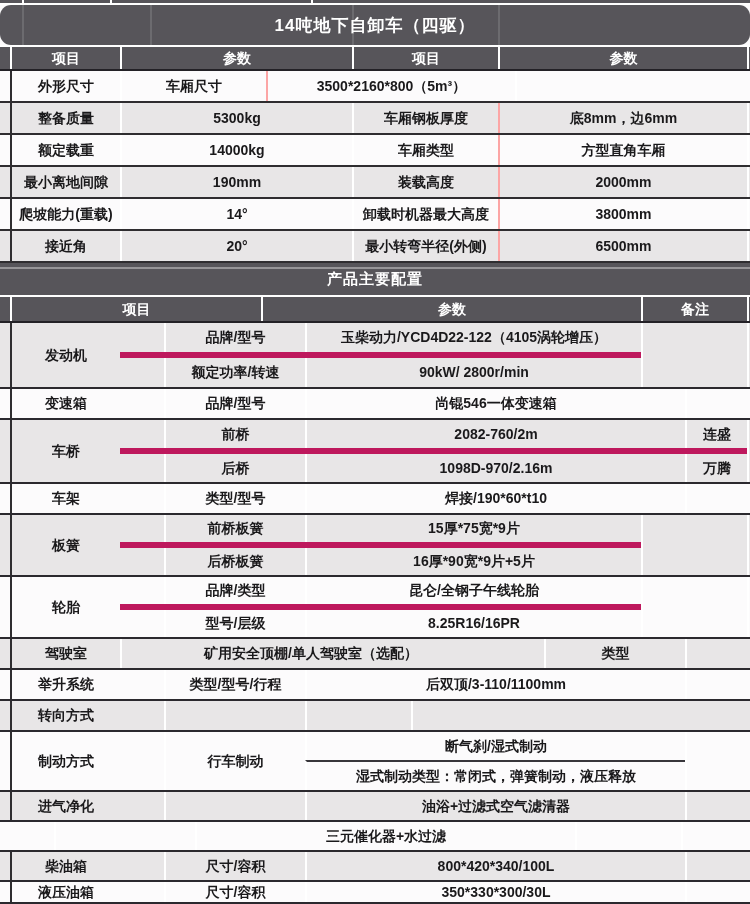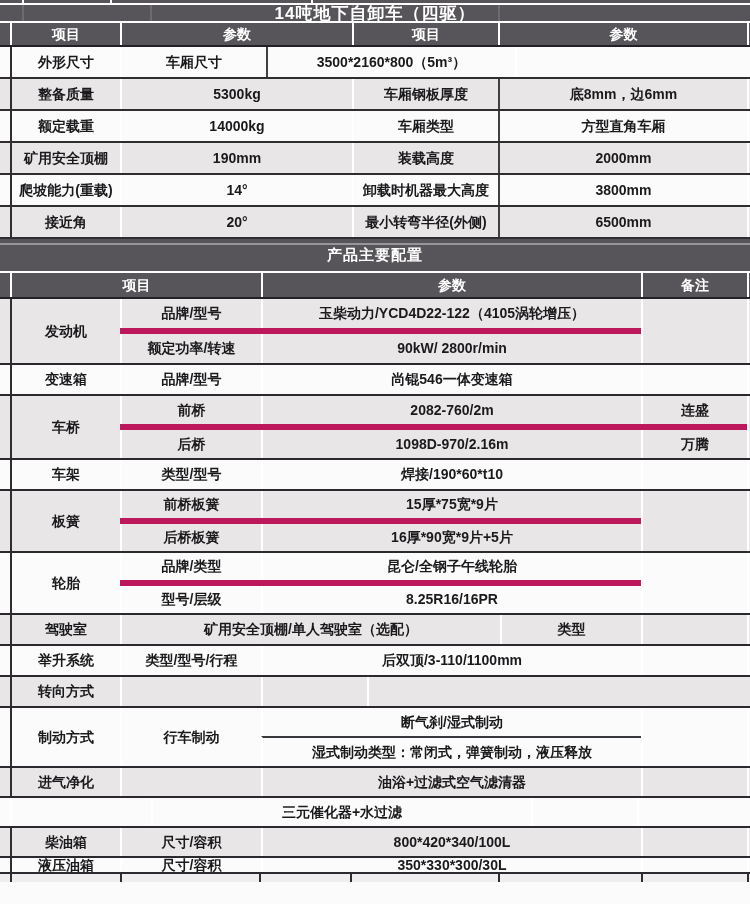--- a/index.html
+++ b/index.html
@@ -20,9 +20,9 @@
   .top-strip .tick{position:absolute;top:0;width:2px;height:100%;background:#ffffff;}
   .whiteline{height:2px;background:#ffffff;}
   .title-bar{
-    position:relative;height:16px;
+    position:relative;height:40px;
     display:flex;align-items:center;justify-content:center;
-    font-size:17px;letter-spacing:1px;
+    font-size:17px;letter-spacing:1px;border-radius:11px;
   }
   .faint-v{position:absolute;top:0;width:2px;height:100%;background:rgba(255,255,255,.13);}
   .band{

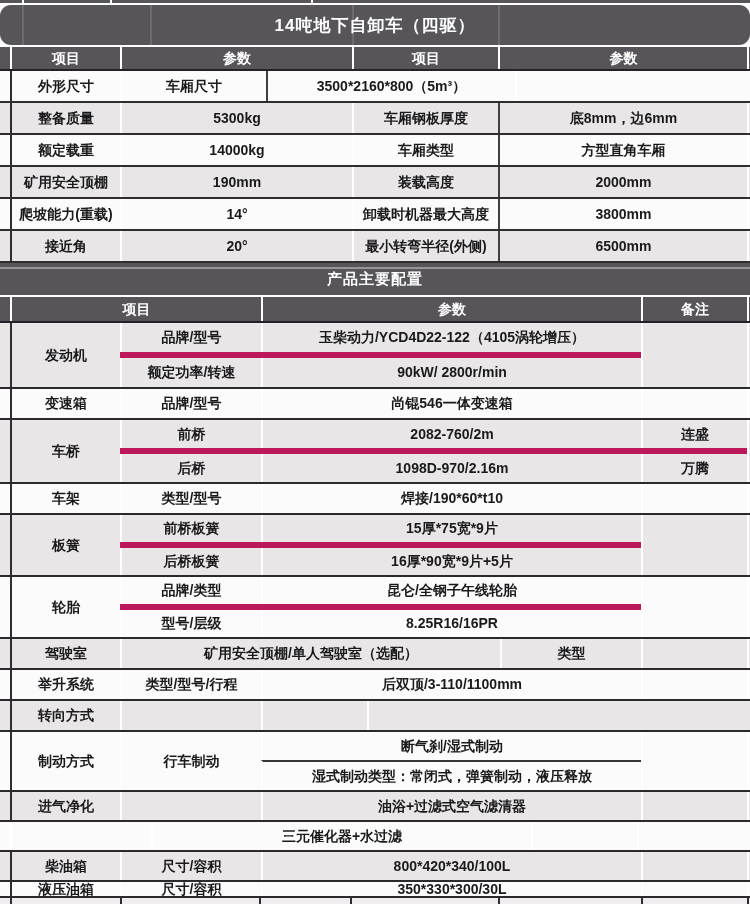--- a/index.html
+++ b/index.html
@@ -48,7 +48,7 @@
   .c1{width:110px;flex:0 0 110px;border-left:2px solid #2f2d30;}
   .c2{width:232px;flex:0 0 232px;border-left:2px solid #ffffff;}
   .c3{width:146px;flex:0 0 146px;border-left:2px solid #ffffff;}
-  .c4{width:249px;flex:0 0 249px;border-left:2px solid #404040;}
+  .c4{width:249px;flex:0 0 249px;border-left:2px solid #fca5a5;}
 
   .shade-white{background:#fcfbfc;}
   .shade-gray{background:#e8e6e7;}

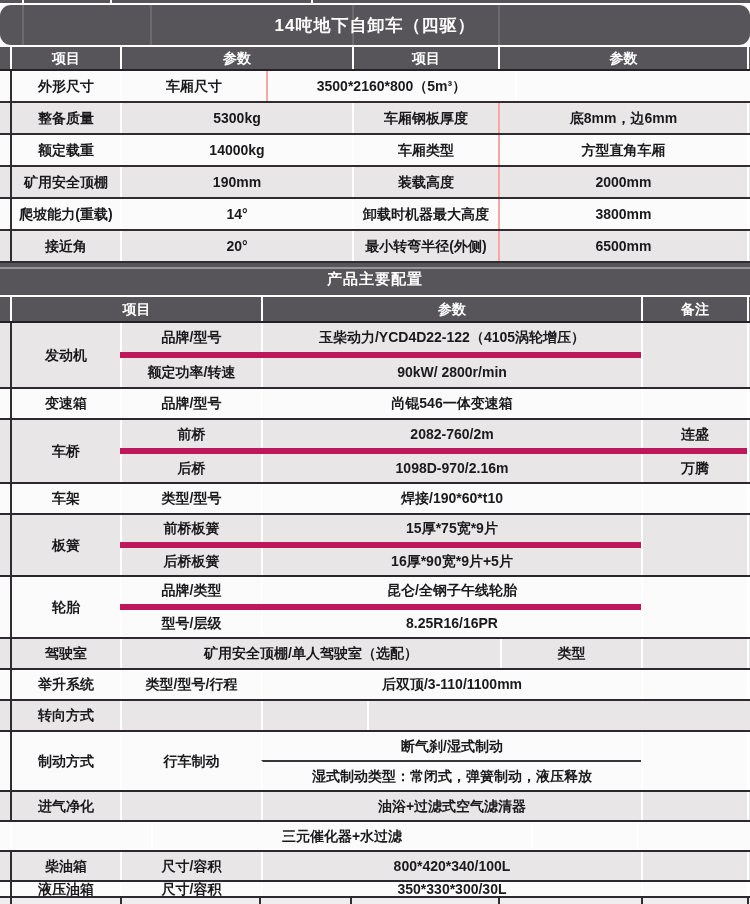--- a/index.html
+++ b/index.html
@@ -136,7 +136,7 @@
     </div>
     <div class="trow shade-gray">
       <div class="sliver"></div>
-      <div class="cell c1">矿用安全顶棚</div>
+      <div class="cell c1">最小离地间隙</div>
       <div class="cell c2">190mm</div>
       <div class="cell c3">装载高度</div>
       <div class="cell c4">2000mm</div>

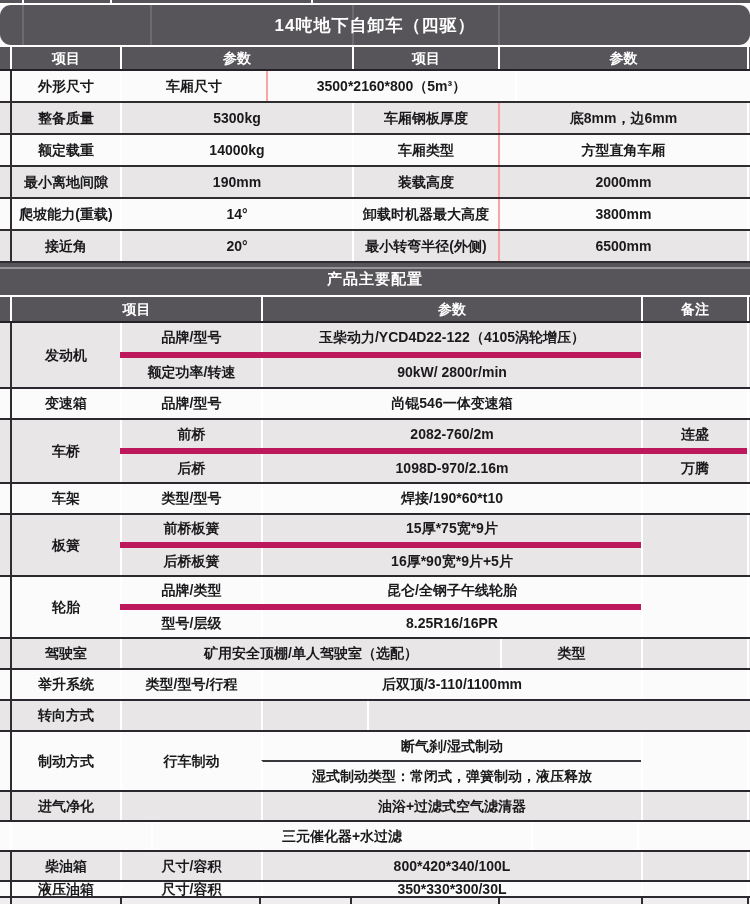--- a/index.html
+++ b/index.html
@@ -62,7 +62,7 @@
 
   .group{display:flex;border-bottom:2px solid #2b292e;}
   .g-main{width:110px;flex:0 0 110px;border-left:2px solid #2f2d30;}
-  .g-sub{width:141px;flex:0 0 141px;border-left:2px solid #ffffff;}
+  .g-sub{width:141px;flex:0 0 141px;border-left:2px solid #ffffff;margin-left:44px;}
   .g-param{width:380px;flex:0 0 380px;border-left:2px solid #ffffff;}
   .g-note{width:106px;flex:0 0 106px;border-left:2px solid #ffffff;}
   .stack{display:flex;flex-direction:column;flex:1 1 auto;min-width:0;}

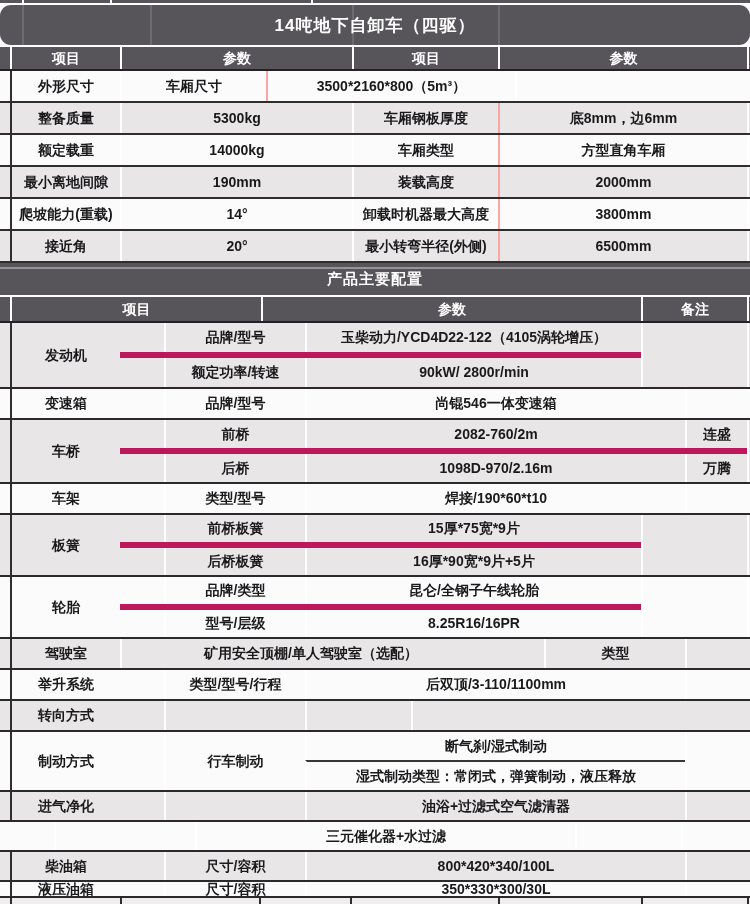--- a/index.html
+++ b/index.html
@@ -74,7 +74,7 @@
   .pstack > .cell + .cell{border-top:2px solid #38363b;}
 
   .g-h66{height:66px;} .g-h64{height:64px;} .g-h62{height:62px;}
-  .g-h60{height:60px;} .g-h31{height:31px;} .g-h30{height:30px;} .g-h22{height:16px;}
+  .g-h60{height:60px;} .g-h31{height:31px;} .g-h30{height:30px;} .g-h22{height:22px;}
 
   
   .bottom-strip{position:relative;height:8px;background:#efedee;}

